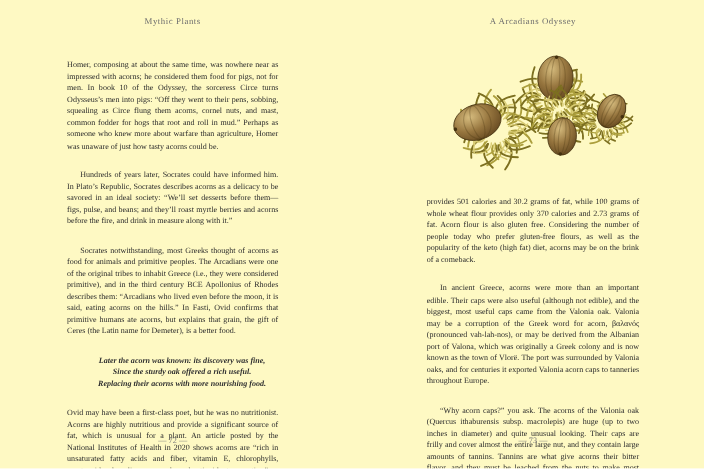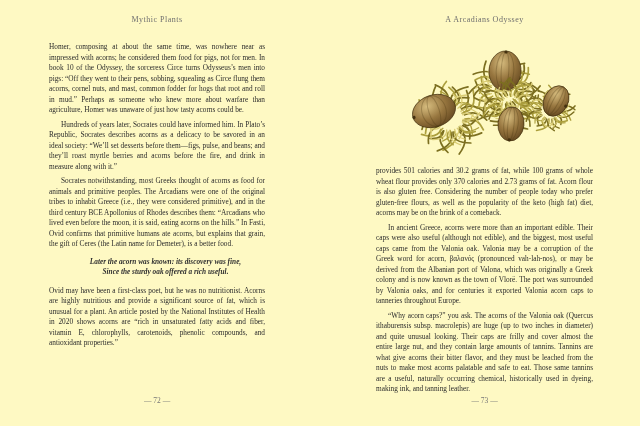--- a/index.html
+++ b/index.html
@@ -18,7 +18,7 @@
   }
   .body-col.left{left:45px;top:38px;width:224px;}
   .body-col.right{left:372px;top:162px;width:225px;}
-  .para{margin:4px;text-align:justify;}
+  .para{margin:16px;text-align:justify;}
   .para.indent{text-indent:12px;}
   .quote{
     margin:7px 0 8px 17px;font-style:italic;font-weight:600;

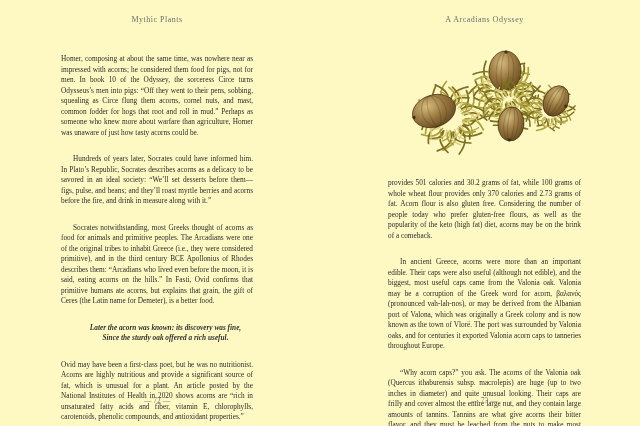--- a/index.html
+++ b/index.html
@@ -49,6 +49,7 @@
       <div id="left-quote" class="quote">
           <div class="quote-line">Later the acorn was known: its discovery was fine,</div>
           <div class="quote-line">Since the sturdy oak offered a rich useful.</div>
+          <div class="quote-line">Replacing their acorns with more nourishing food.</div>
         </div>
       <div id="left-paras-2">
           <p class="para">Ovid may have been a first-class poet, but he was no nutritionist. Acorns are highly nutritious and provide a significant source of fat, which is unusual for a plant. An article posted by the National Institutes of Health in 2020 shows acorns are “rich in unsaturated fatty acids and fiber, vitamin E, chlorophylls, carotenoids, phenolic compounds, and antioxidant properties.”</p>

